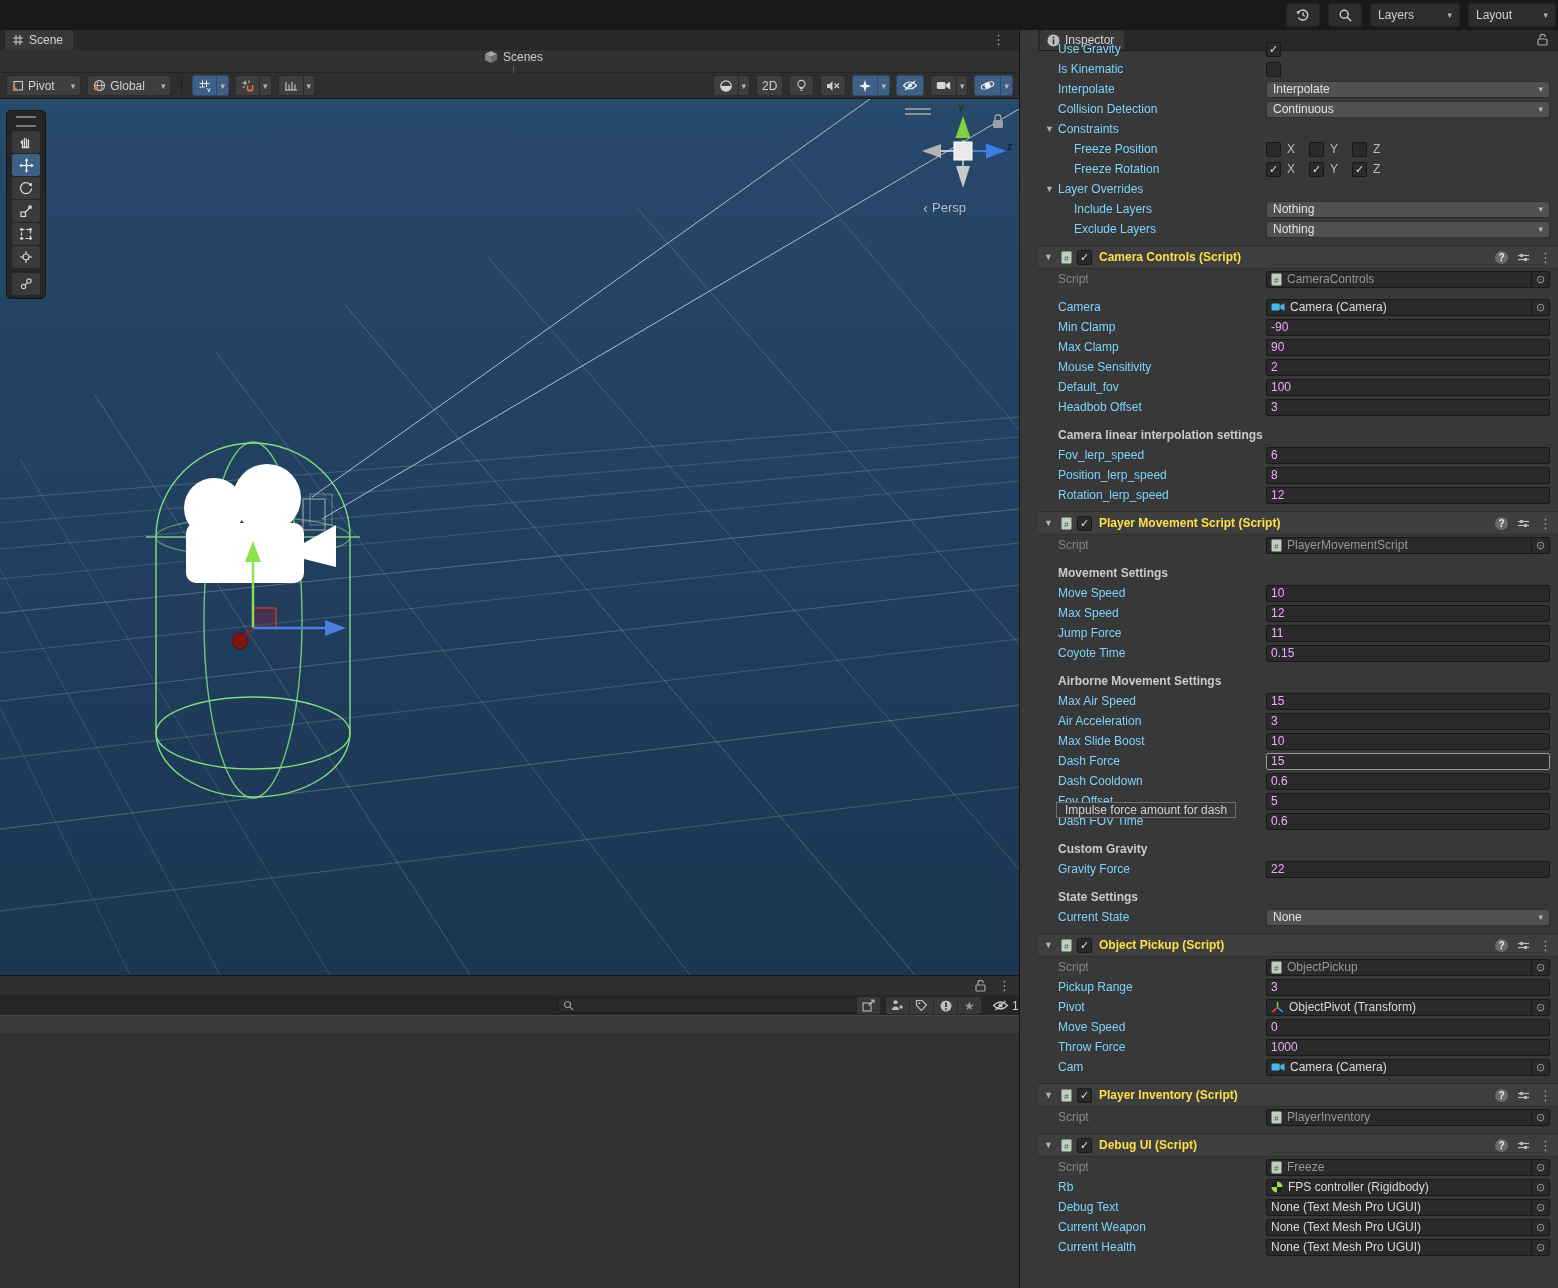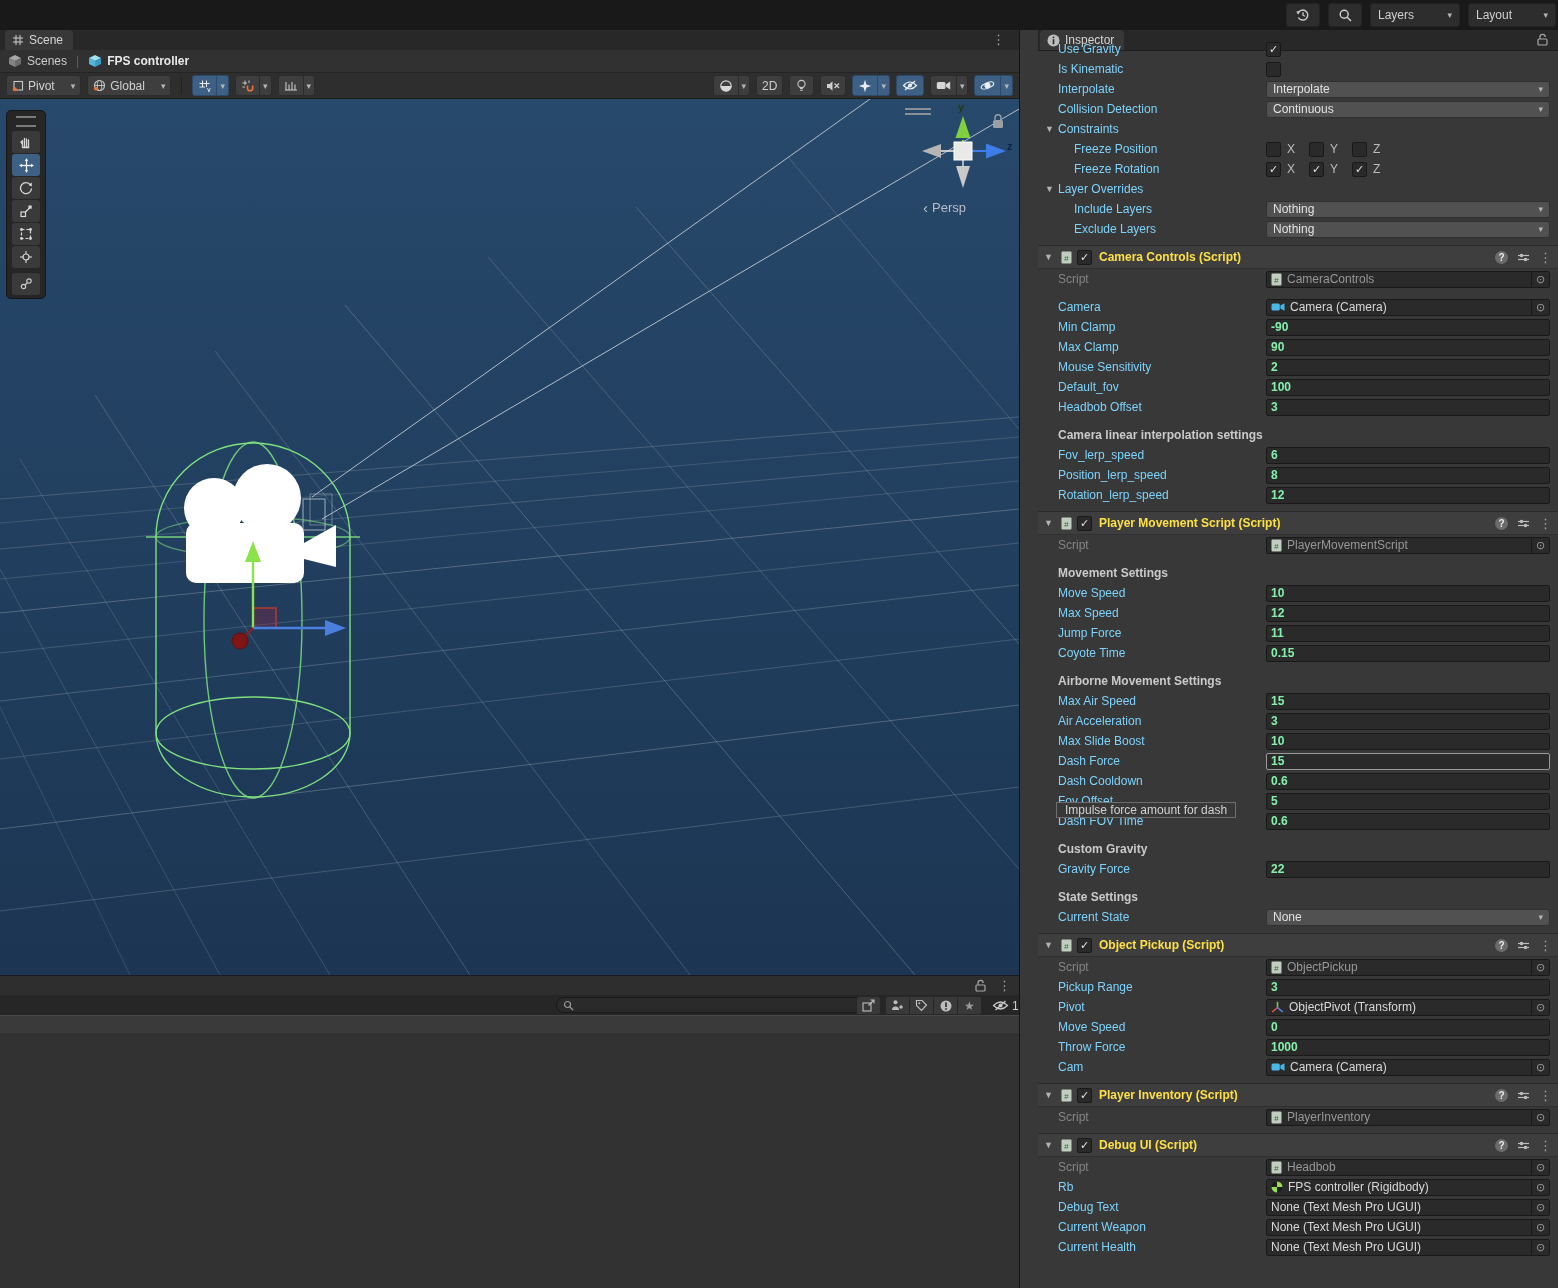--- a/index.html
+++ b/index.html
@@ -23,7 +23,7 @@
   #scene-tabbar{left:0;top:30px;width:1019px;}
   #scene-tabbar .kebab{position:absolute;right:14px;top:3px;}
   #crumbbar{position:absolute;left:0;top:50px;width:1019px;height:23px;background:#313131;
-            border-bottom:1px solid #242424;display:flex;align-items:center;padding-left:8px;box-sizing:border-box;}
+            border-bottom:1px solid #242424;display:flex;align-items:center;padding-left:8px;box-sizing:border-box;flex-direction:column;}
   #crumbbar .sep{color:#5d5d5d;margin:0 9px;}
   #crumbbar .crumb{display:flex;align-items:center;gap:5px;color:#cdcdcd;}
   #crumbbar .cur{color:#e9e9e9;font-weight:bold;}

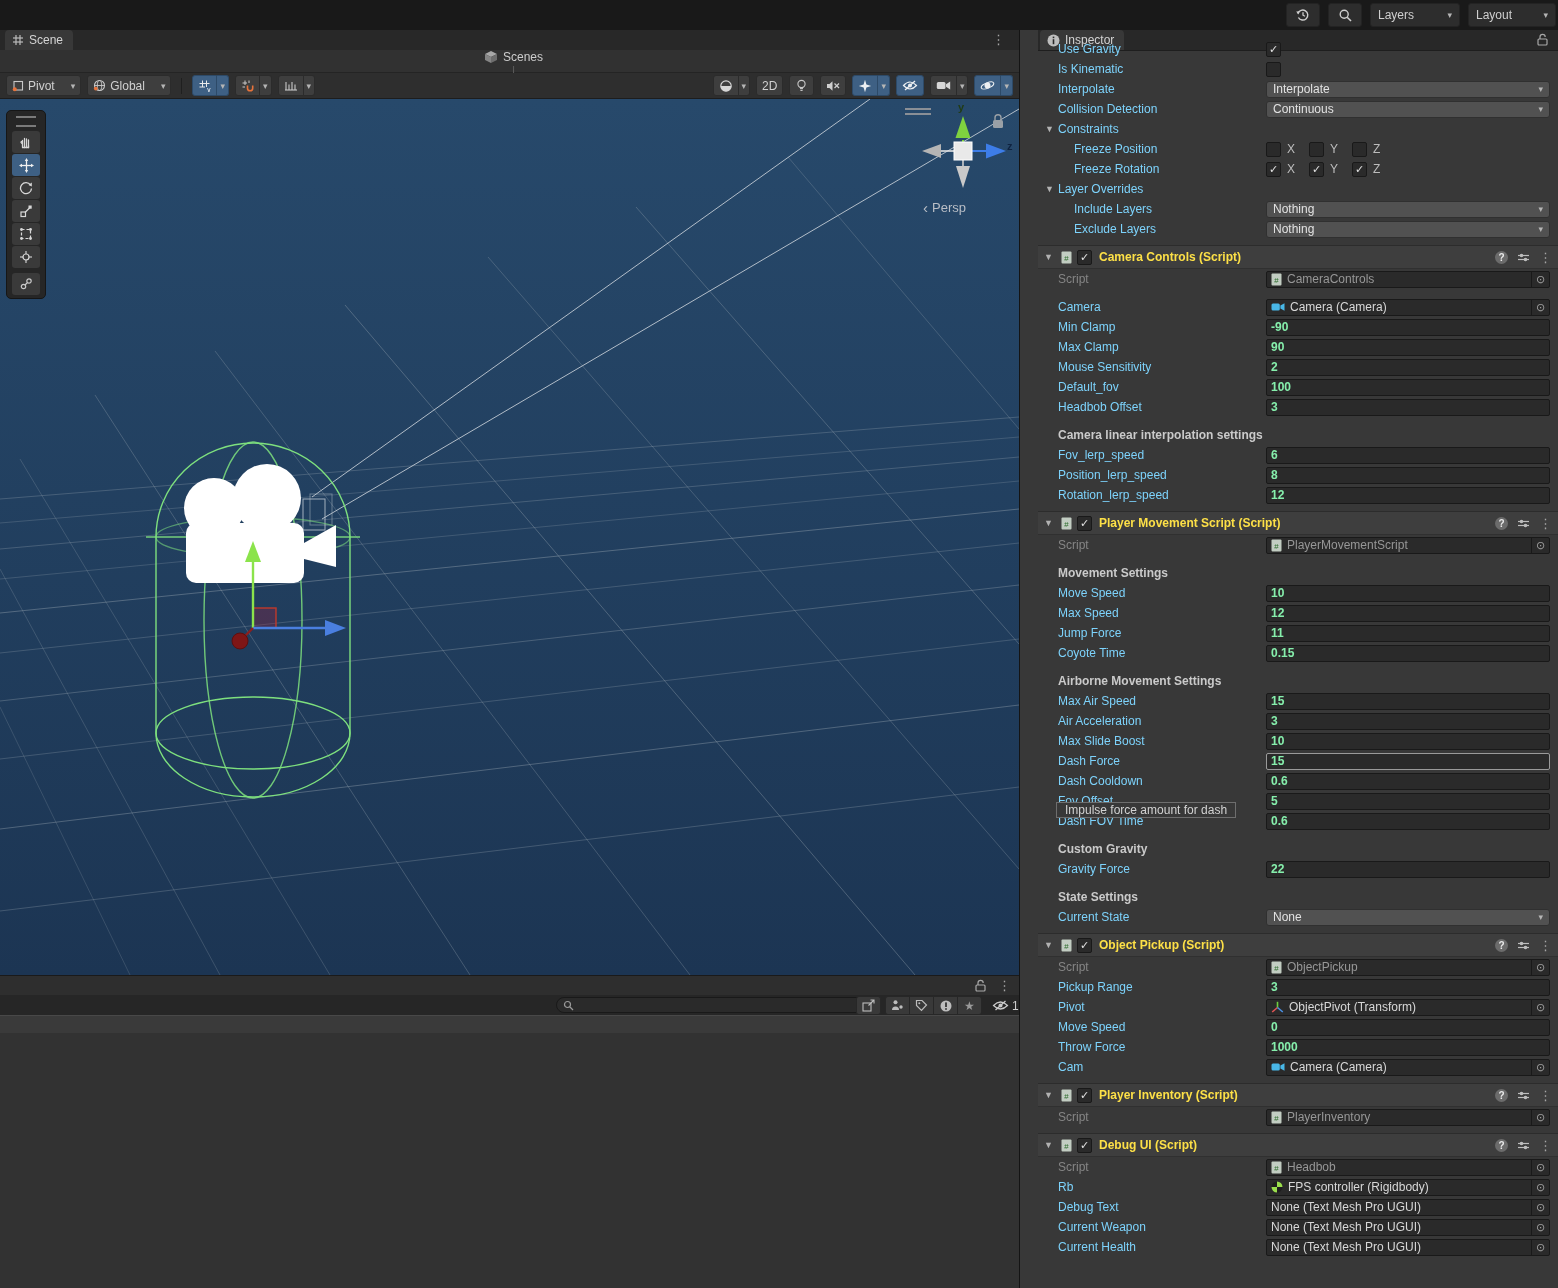--- a/index.html
+++ b/index.html
@@ -78,8 +78,8 @@
   .row .label{width:208px;color:#7dd3fc;white-space:nowrap;overflow:hidden;flex:none;}
   .row.ind .label{padding-left:16px;width:192px;}
   .row .val{flex:1;margin-right:8px;display:flex;align-items:center;gap:6px;min-width:0;}
-  .tfield{flex:1;height:15px;background:#2a2a2a;border:1px solid #191919;border-radius:2px;color:#86efac;
-          padding:0 4px;display:flex;align-items:center;font-weight:bold;}
+  .tfield{flex:1;height:15px;background:#2a2a2a;border:1px solid #191919;border-radius:2px;color:#f0abfc;
+          padding:0 4px;display:flex;align-items:center;}
   .tfield.focused{border-color:#9a9a9a;}
   .ddown{flex:1;height:15px;background:#515151;border:1px solid #303030;border-radius:3px;color:#e2e2e2;
          display:flex;align-items:center;justify-content:space-between;padding:0 6px;}

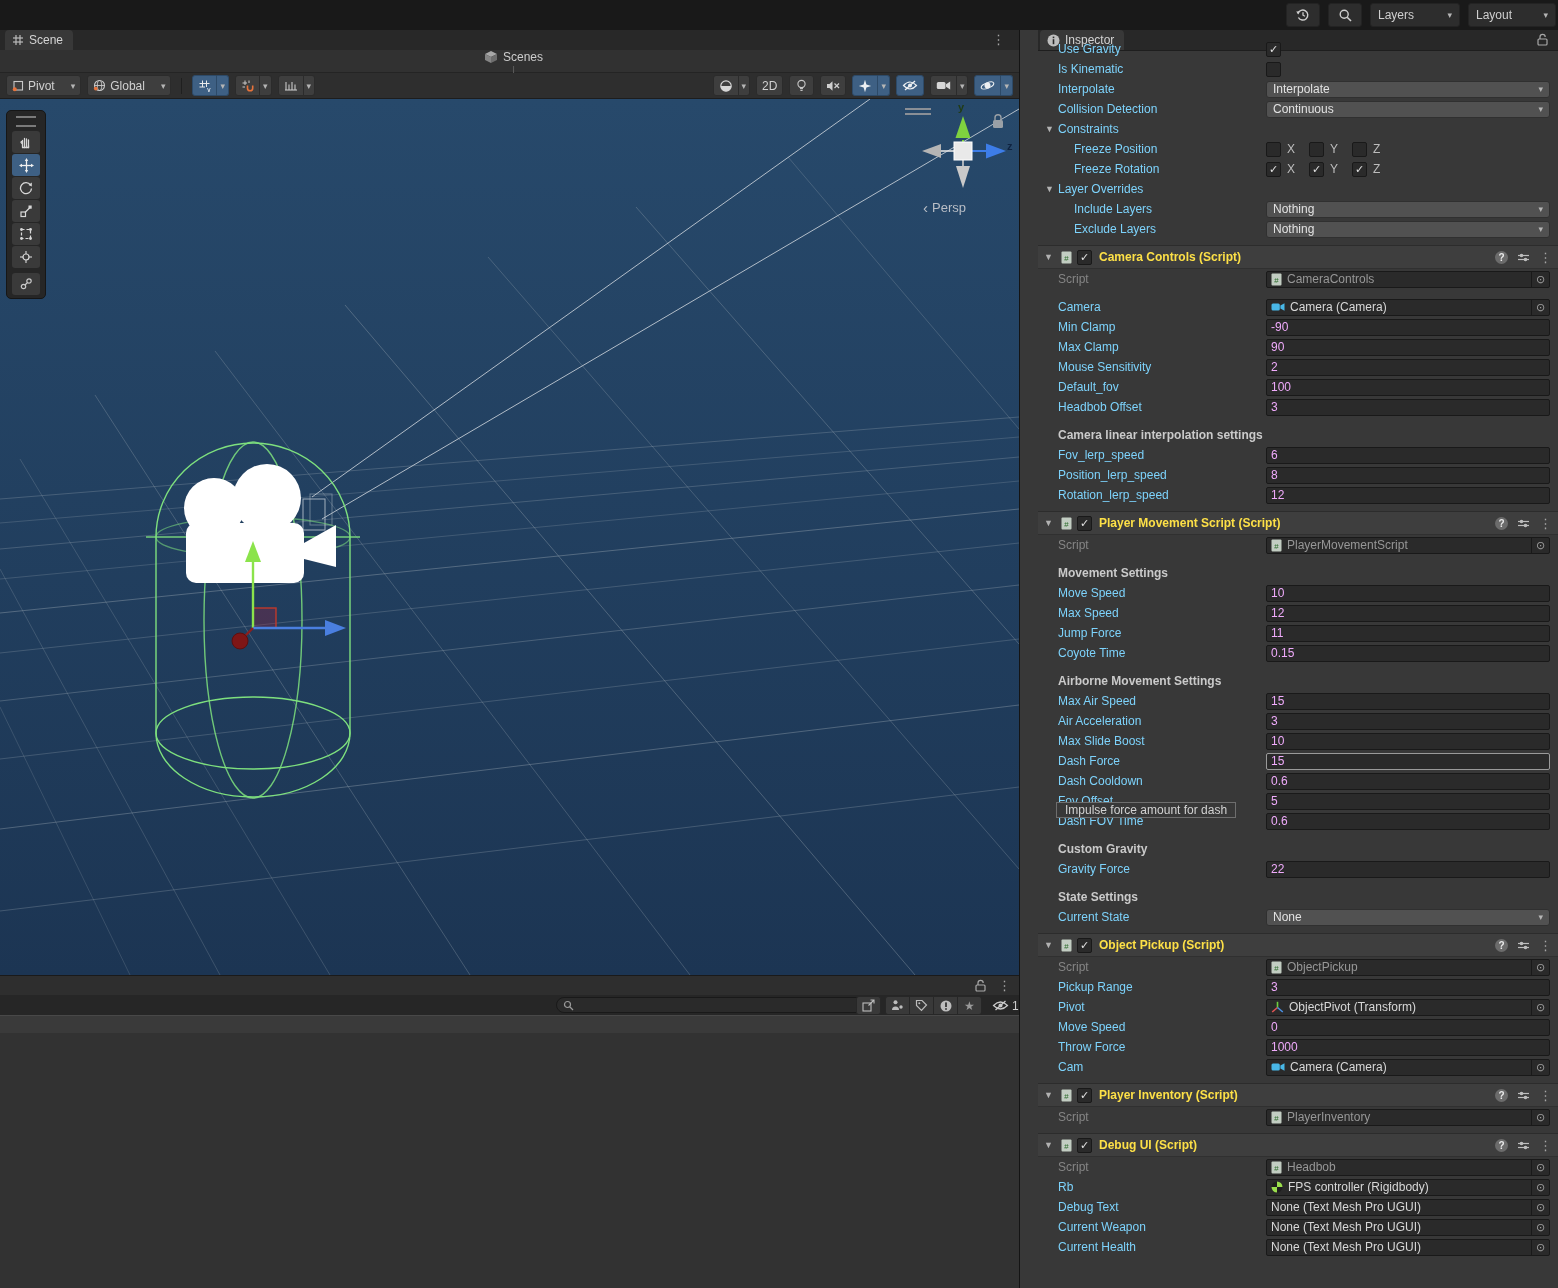--- a/index.html
+++ b/index.html
@@ -1036,7 +1036,7 @@
                   <text x="5.5" y="9.5" font-size="8" fill="#2d6e2d" text-anchor="middle" font-family="Liberation Mono,monospace">#</text>
                 </svg>
               </span>
-              <span class="oval">Headbob</span>
+              <span class="oval">Freeze</span>
               <span class="picker">⊙</span>
             </div>
           </div>

